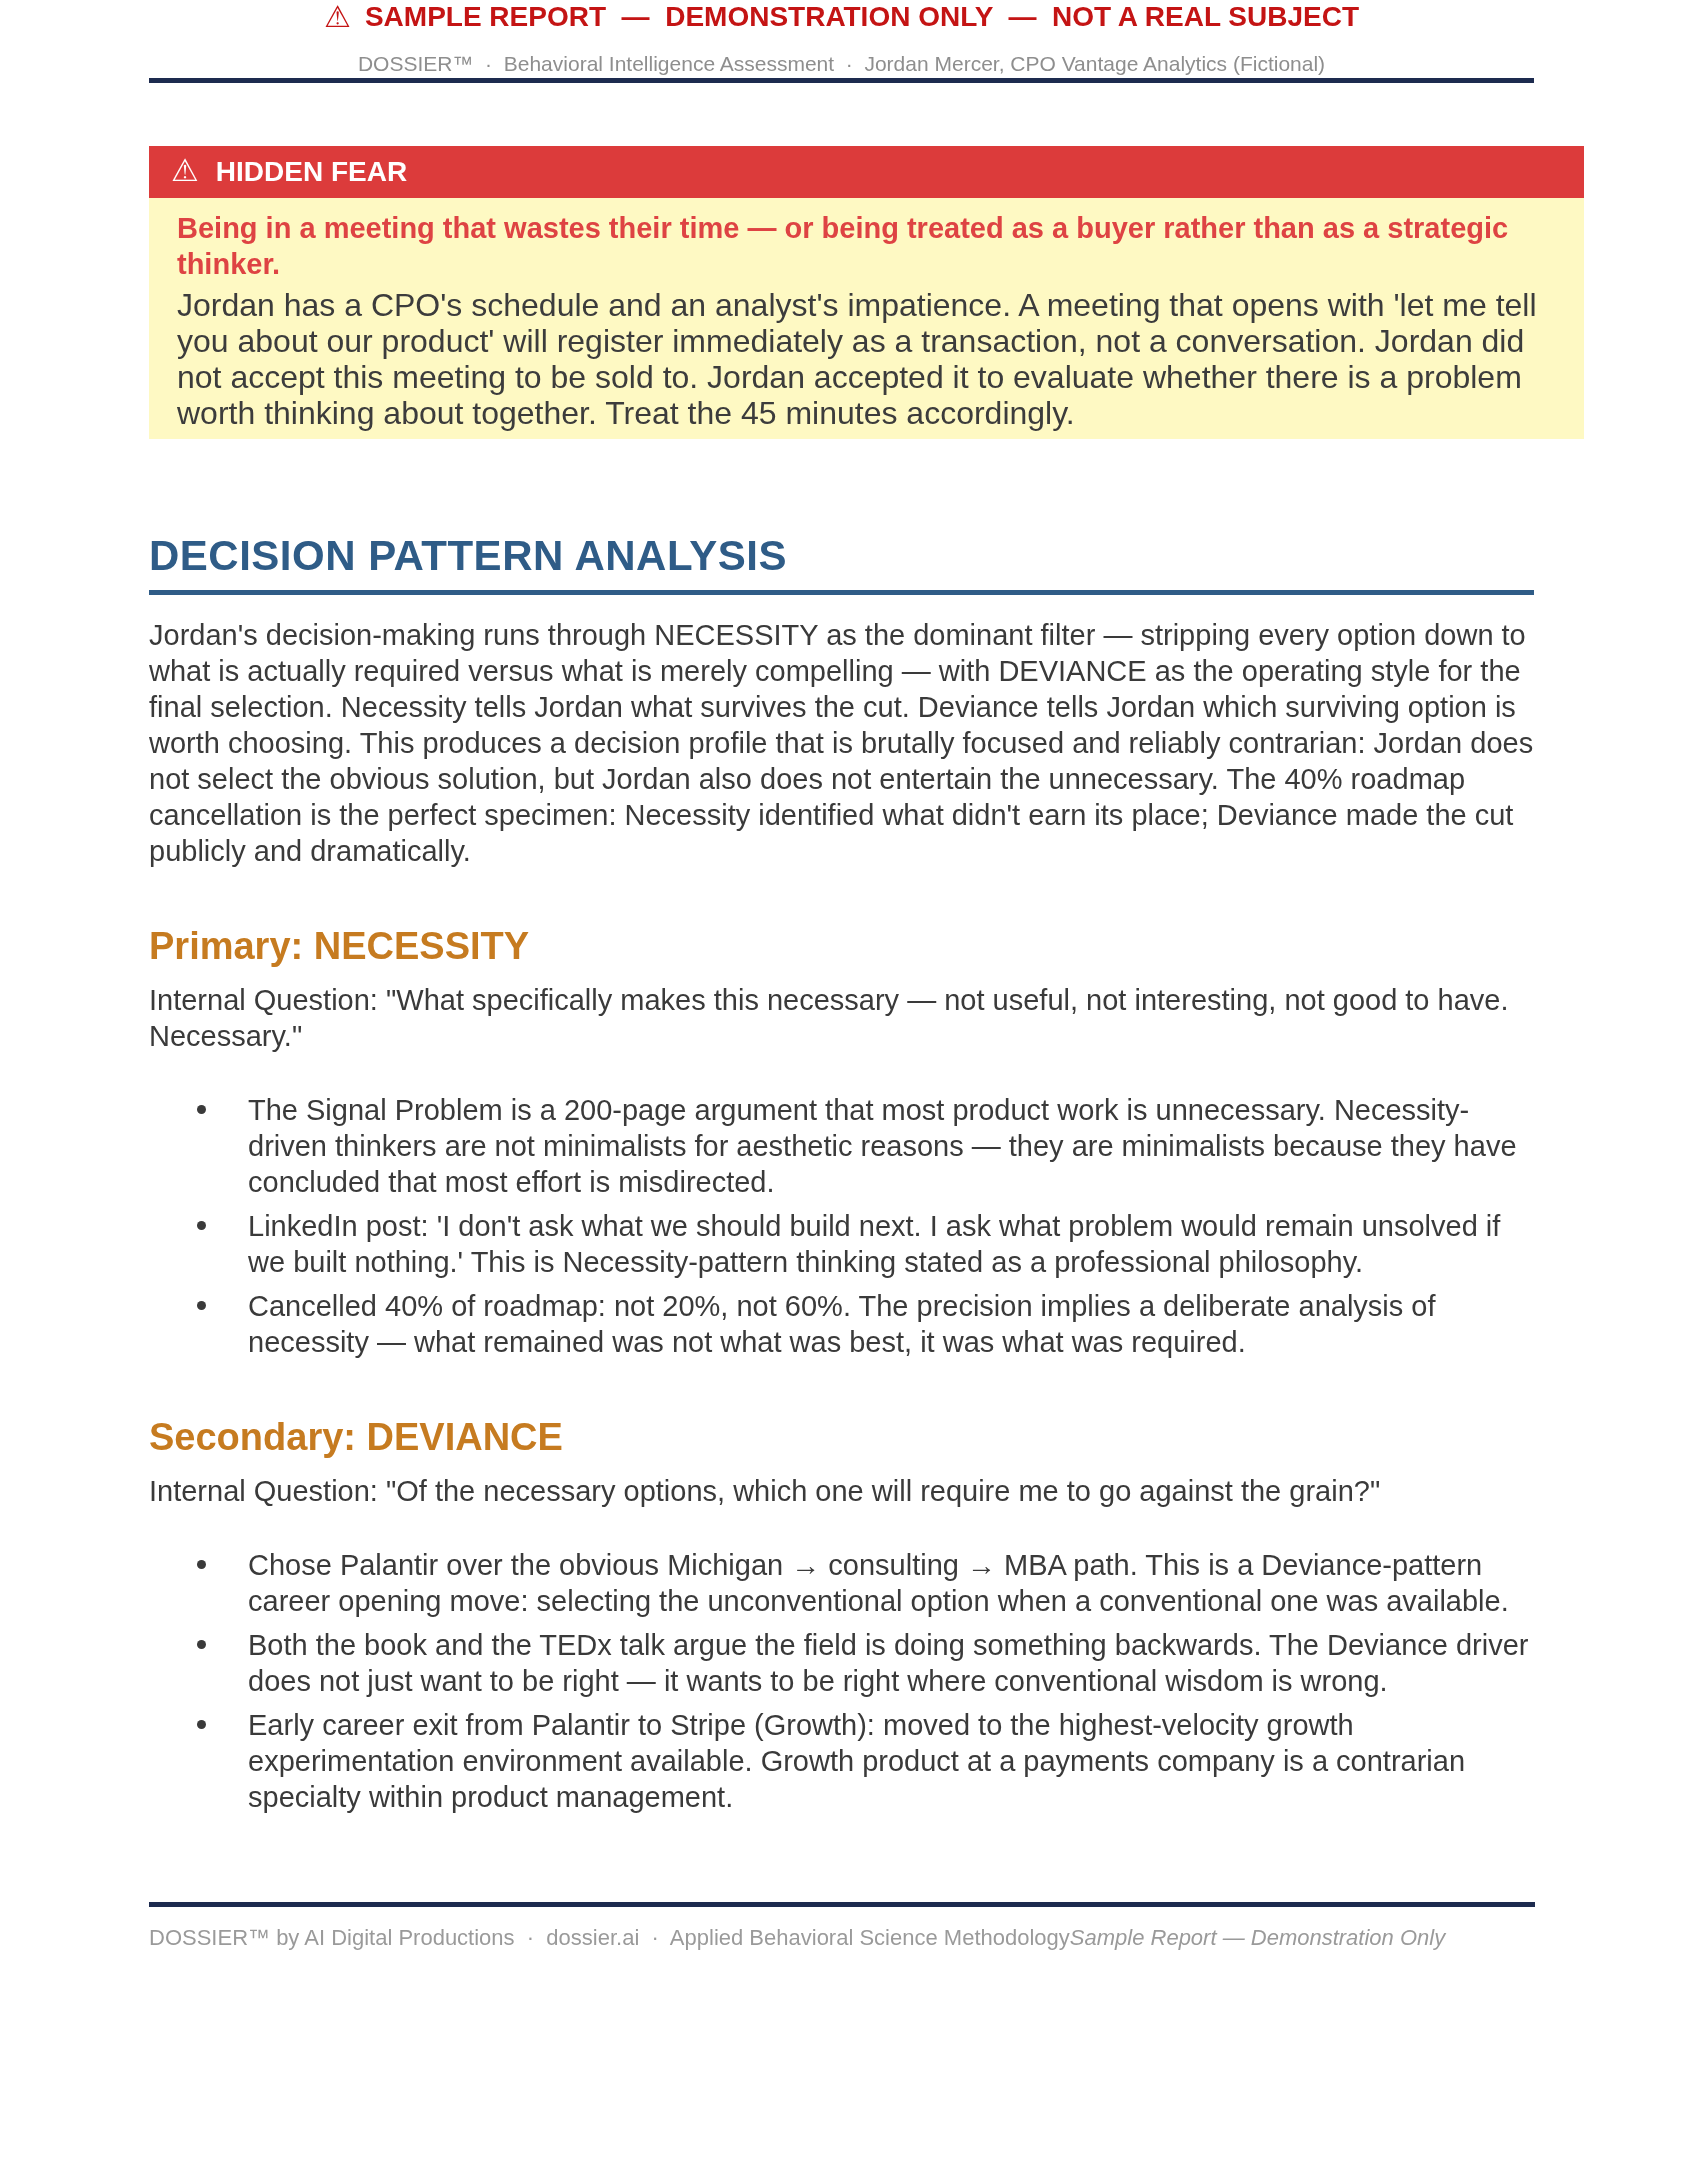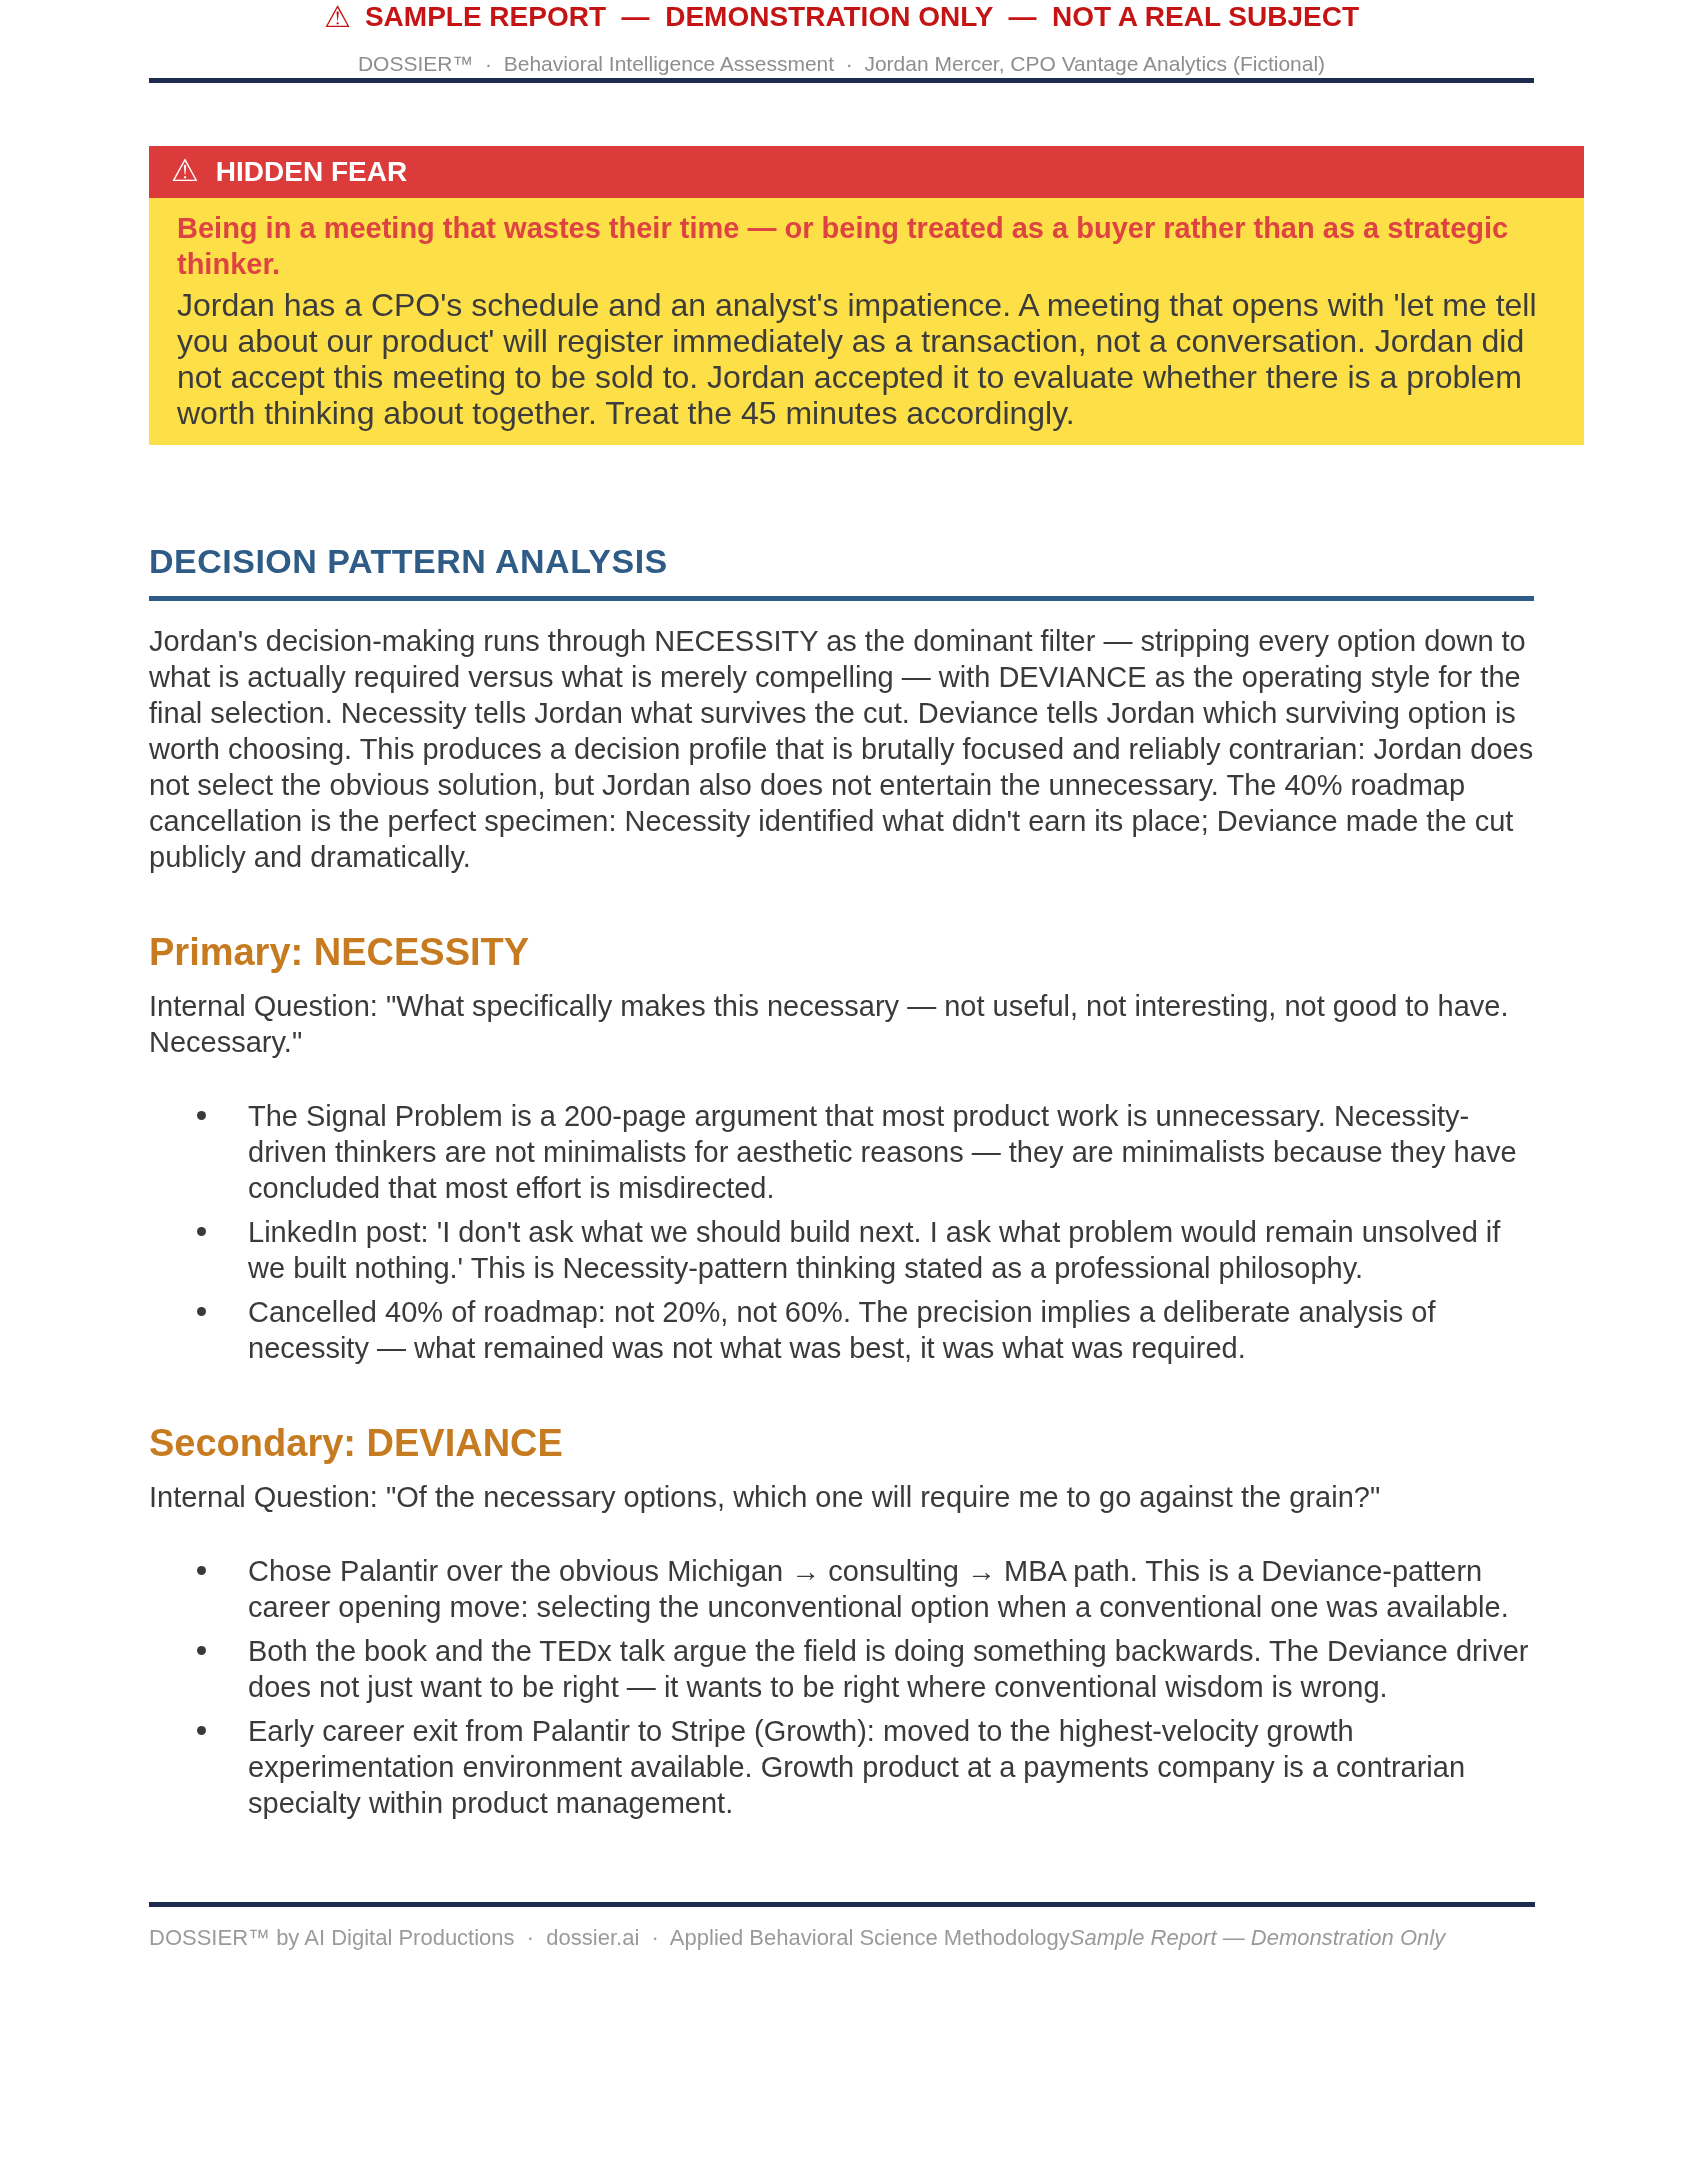--- a/index.html
+++ b/index.html
@@ -42,7 +42,7 @@
     font-weight:normal; font-size:31px; margin-right:17px;
     position:relative; top:-1px;
   }
-  .fear-body { background:#fde047; padding:12px 28px 14px 28px; }
+  .fear-body { background:#fef9c3; padding:12px 28px 8px 28px; }
   .fear-lead {
     margin:0; color:#de4343; font-weight:bold;
     font-size:29px; line-height:36px;

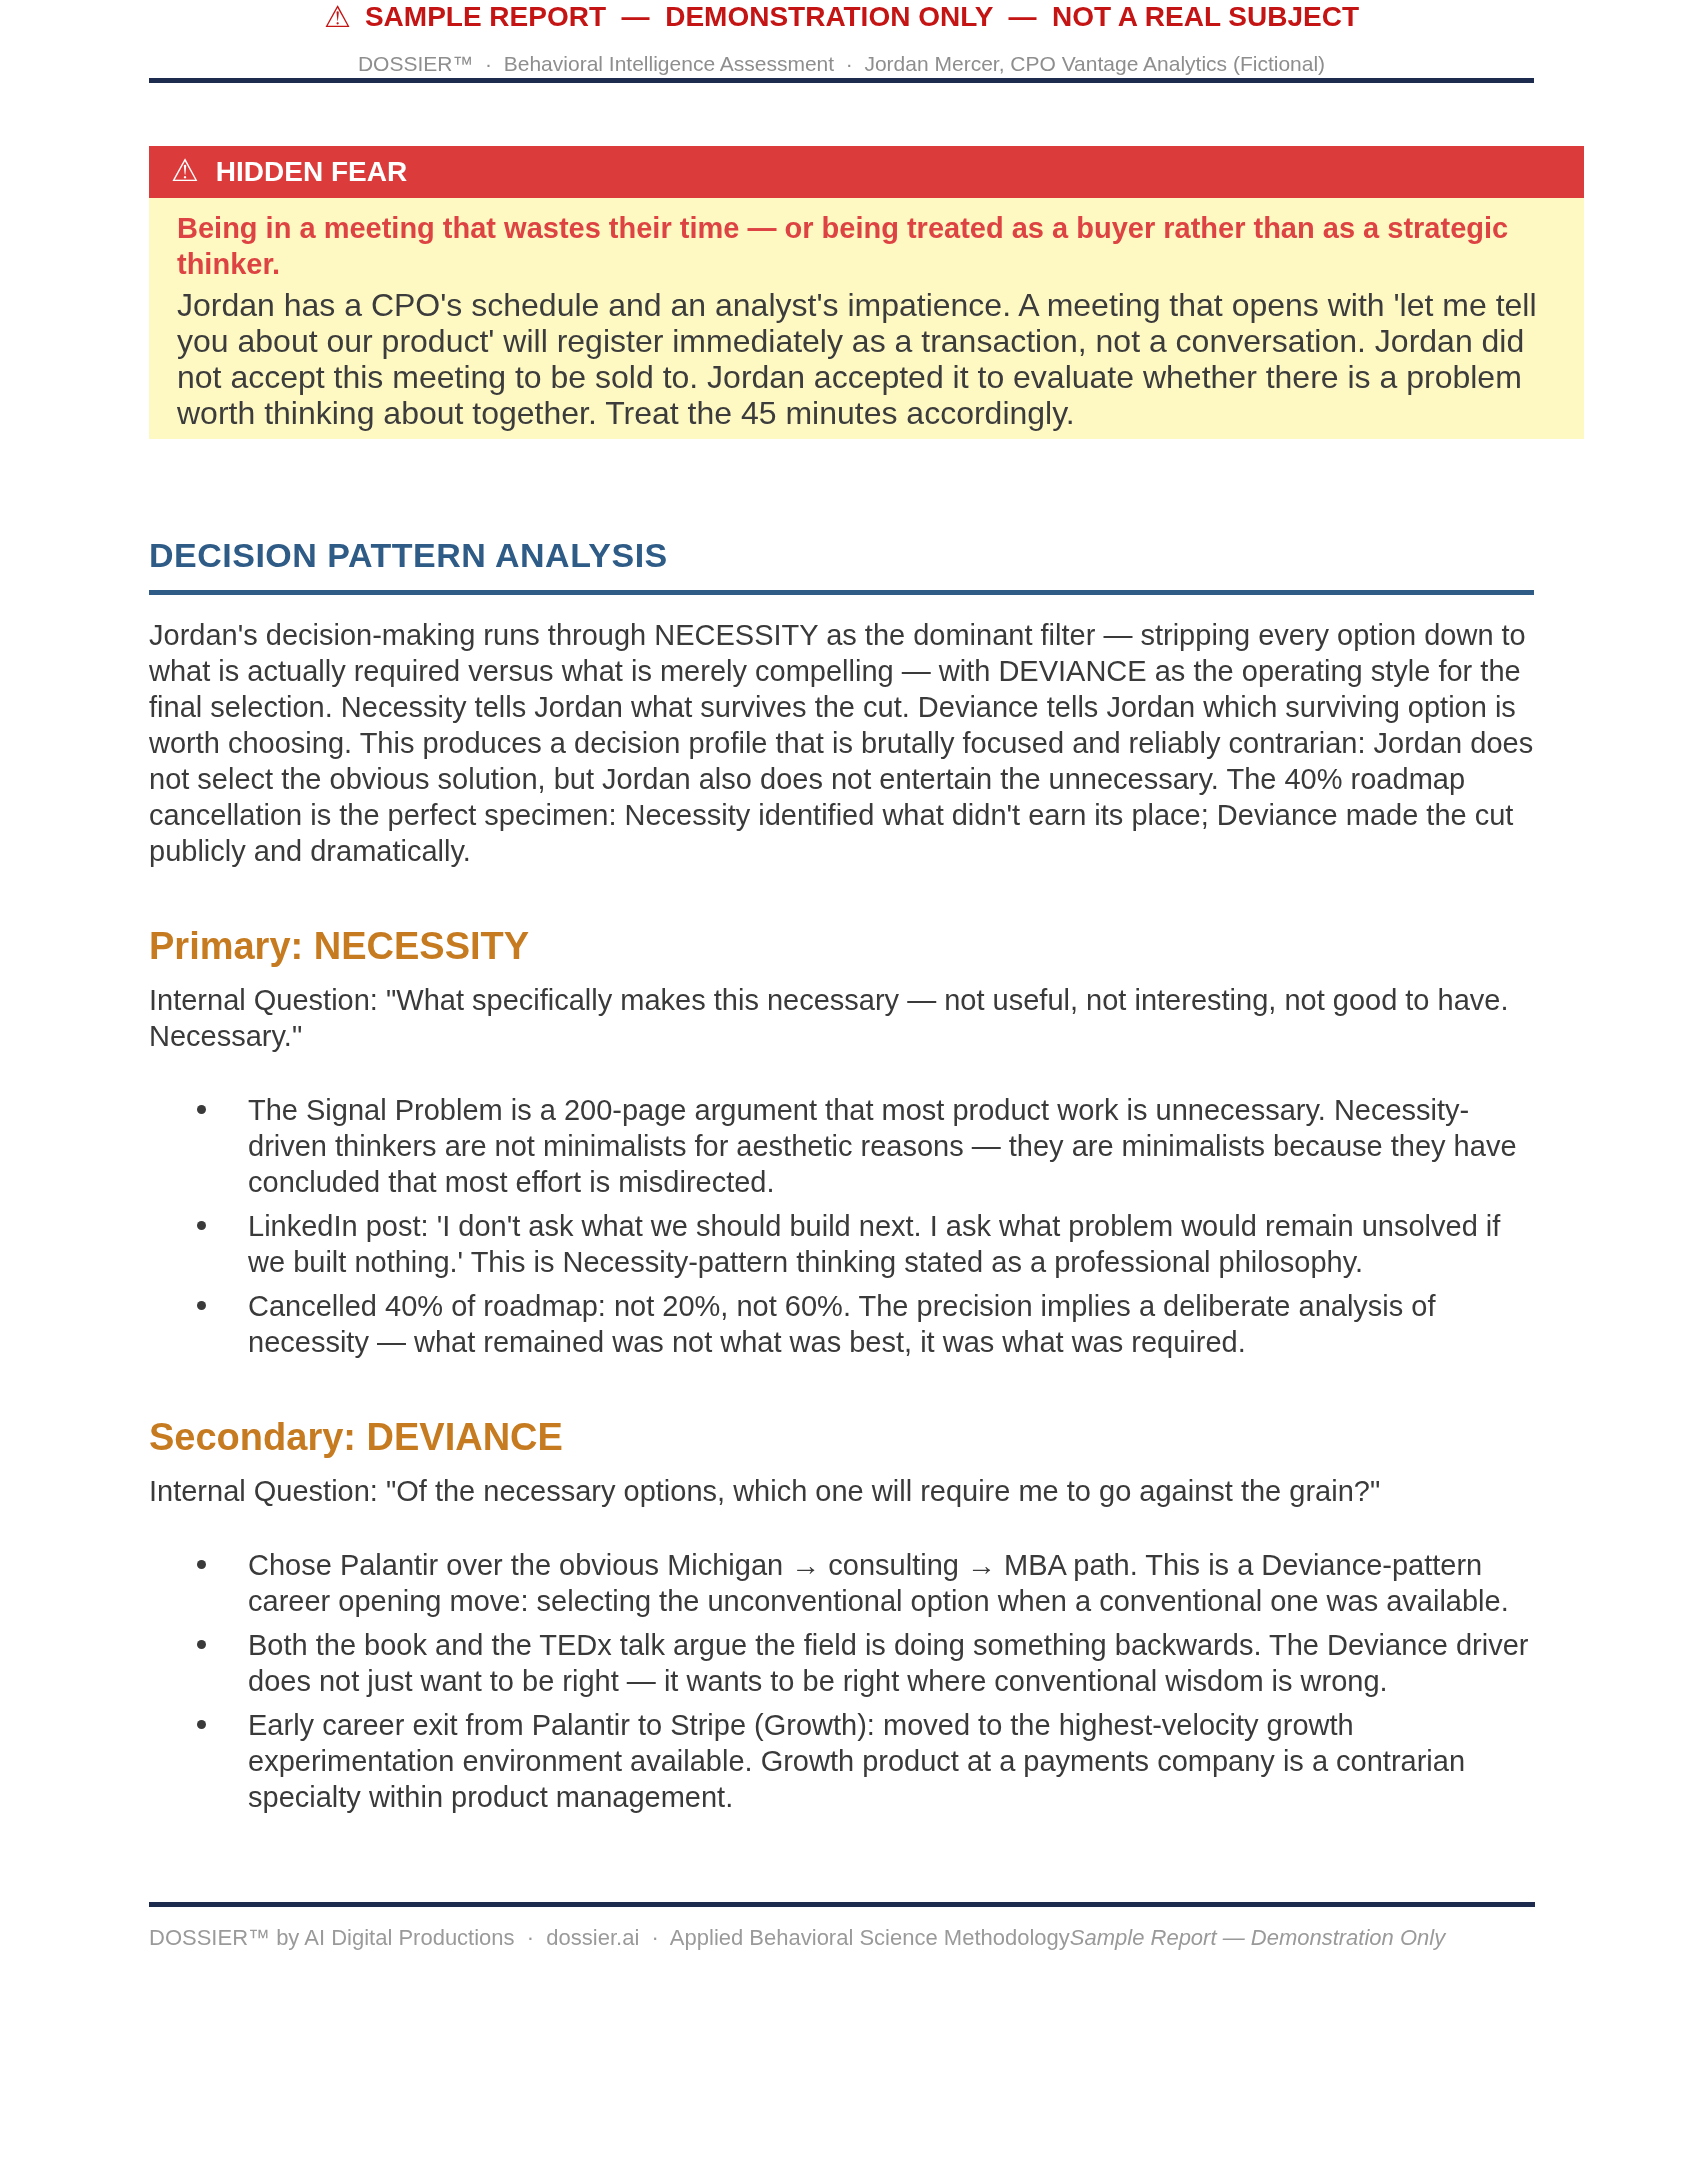--- a/index.html
+++ b/index.html
@@ -56,7 +56,7 @@
   .main { margin:0 149px; }
   .h1 {
     margin:91px 0 0 0; padding-bottom:9px;
-    font-size:34px; line-height:51px; font-weight:bold;
+    font-size:42px; line-height:51px; font-weight:bold;
     color:#2f5c87; letter-spacing:0.5px;
     border-bottom:5px solid #2f5c87;
   }

